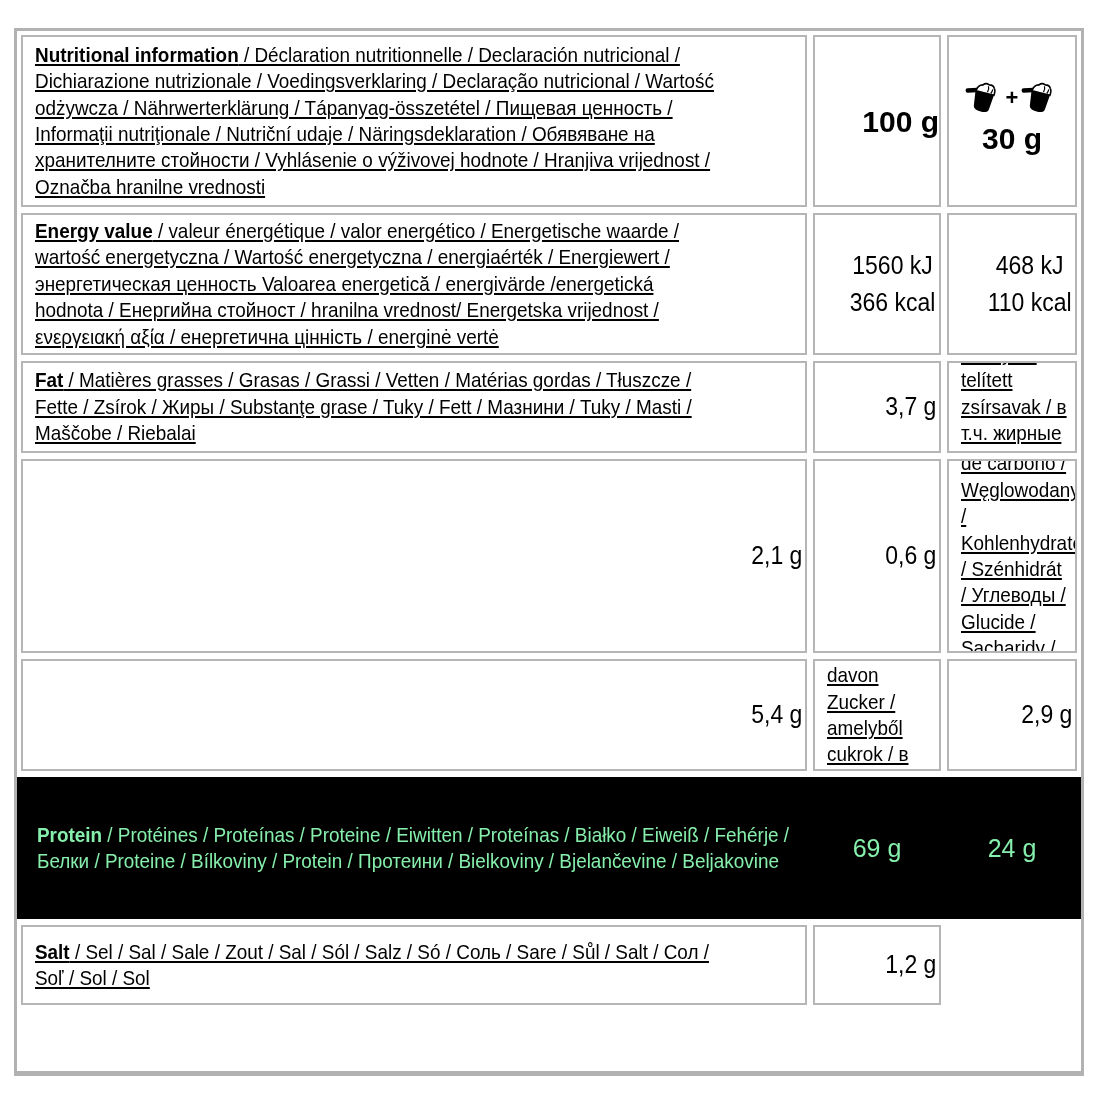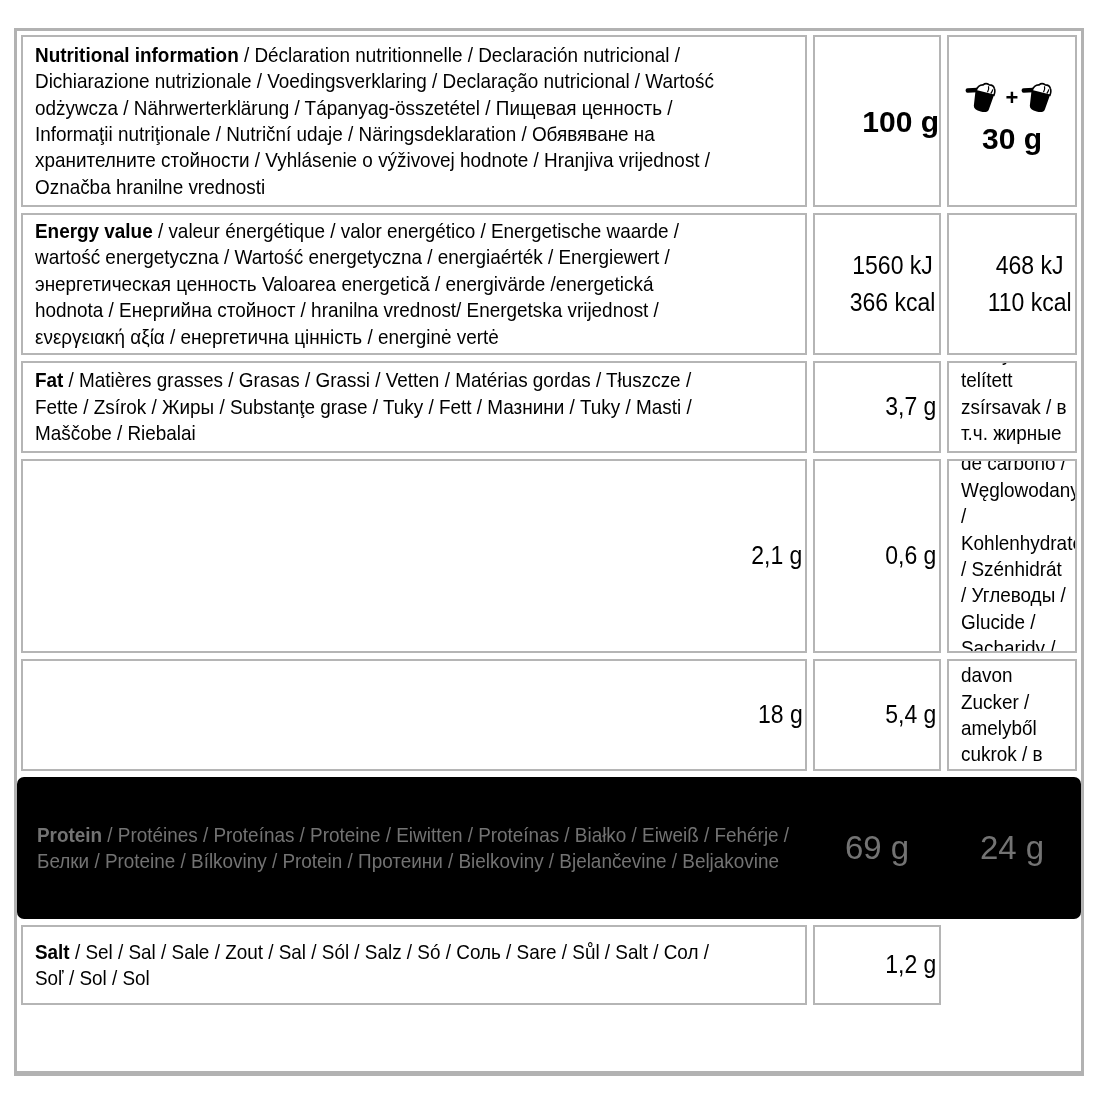--- a/index.html
+++ b/index.html
@@ -19,7 +19,7 @@
     box-sizing:border-box;border:2px solid #b5b5b5;background:#fff;
     display:flex;align-items:center;overflow:hidden;
   }
-  .lbl{padding:4px 8px 4px 12px;}
+  .lbl{padding:4px 8px 4px 12px;text-decoration:underline;}
   .cond{width:111%;transform:scaleX(0.9);transform-origin:left center;
         font-size:21px;line-height:1.26;letter-spacing:0px;}
   .term{font-weight:bold;}

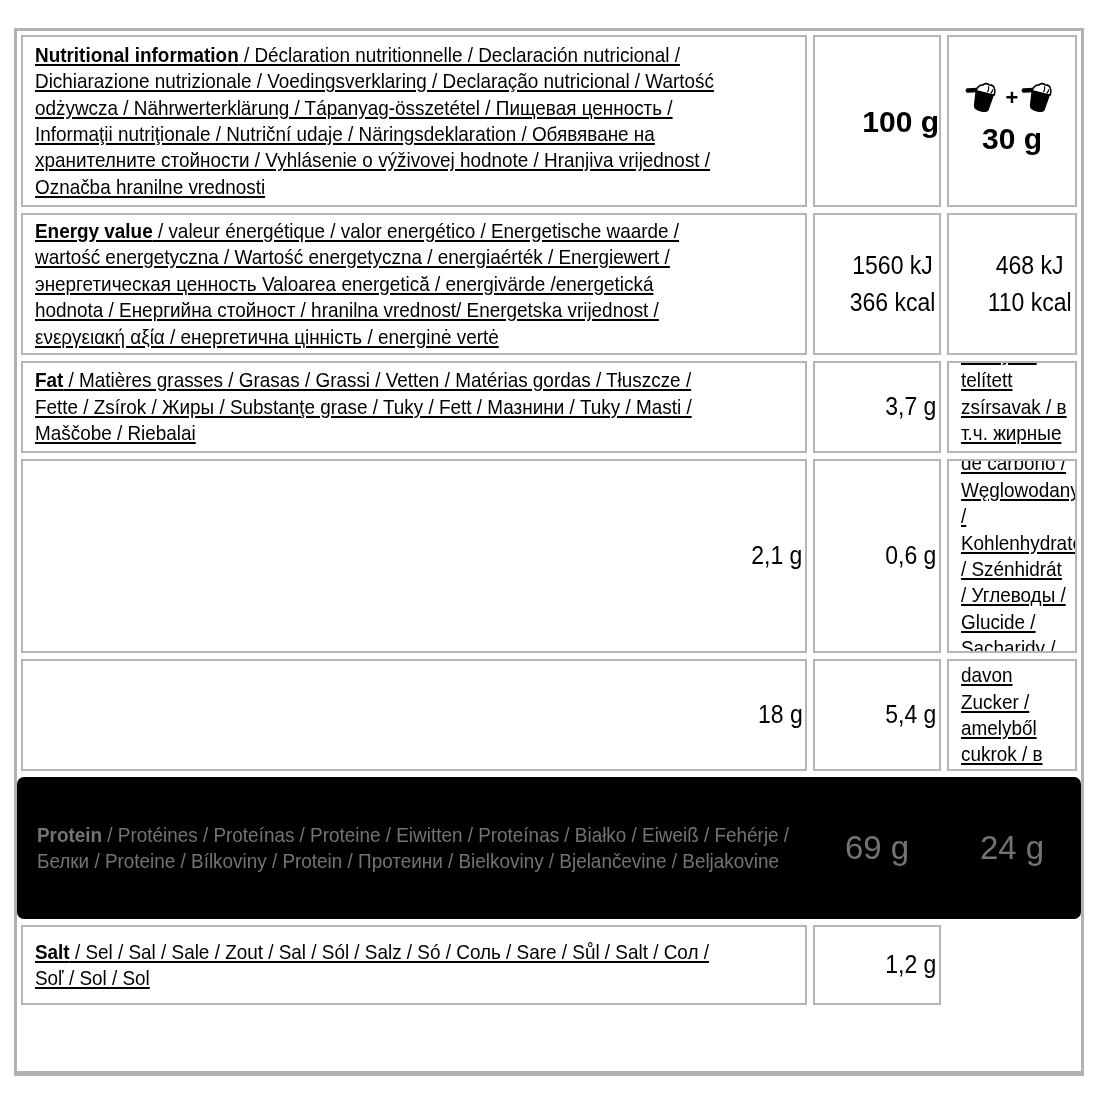--- a/index.html
+++ b/index.html
@@ -112,9 +112,6 @@
       <div class="cond"><span class="term">Carbohydrate</span><span> / Glucides / Hidratos de carbono / Carboidrati / Koolhydraten / Hidratos de carbono / Węglowodany / Kohlenhydrate / Szénhidrát / Углеводы / Glucide / Sacharidy / Kolhydrater / Въглехидрати / Glycidy / Ugljikohidrati / Ogljikovi hidrati</span></div>
     </div>
     <div class="cell val">
-        <span class="valtxt">18 g</span>
-      </div>
-    <div class="cell val">
         <span class="valtxt">5,4 g</span>
       </div>
 

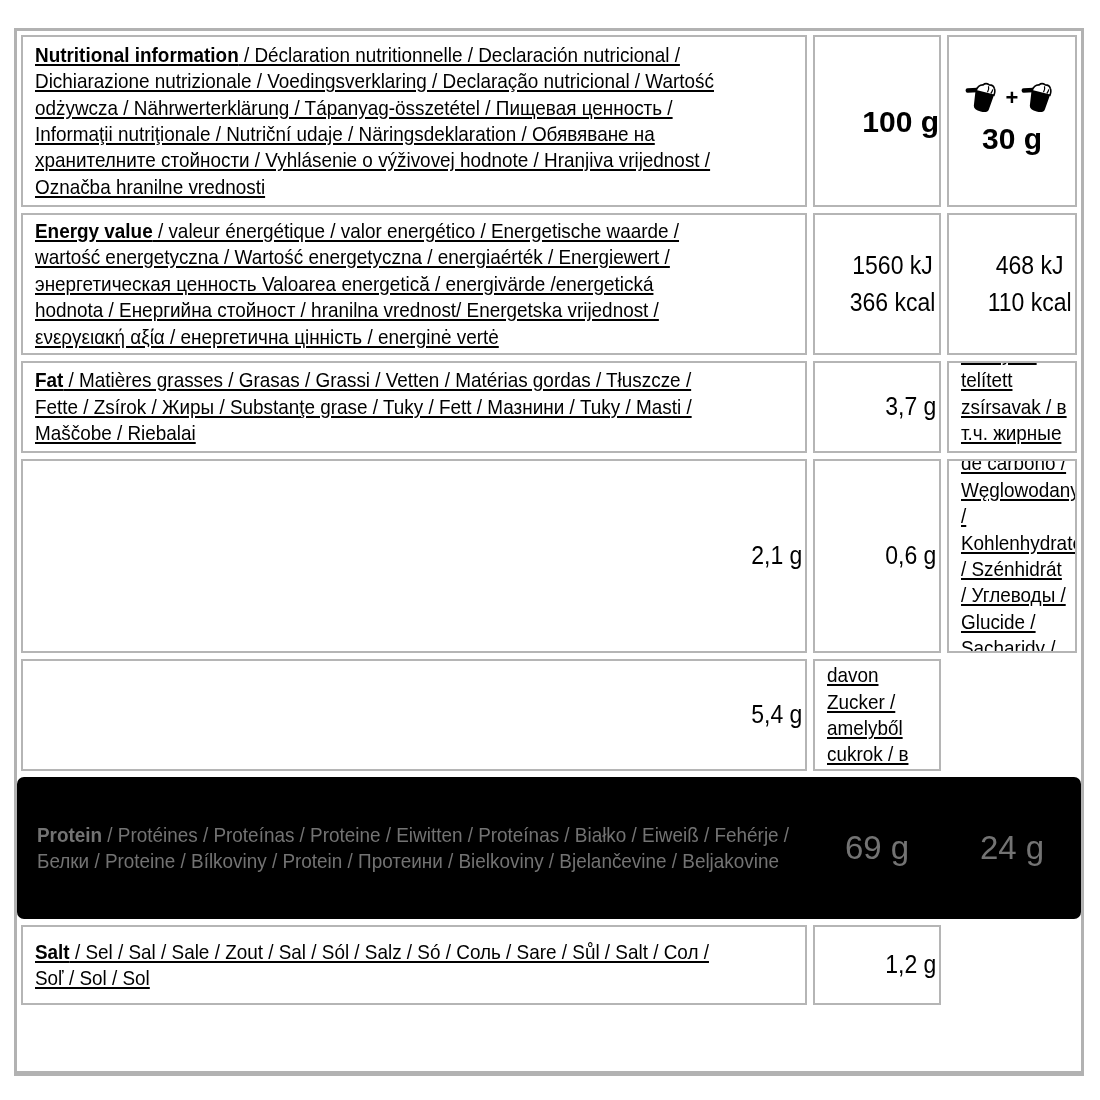--- a/index.html
+++ b/index.html
@@ -118,6 +118,9 @@
     <div class="cell lbl">
       <div class="cond"><span class="term">of which sugars</span><span> / dont sucres / de los cuales azúcares / di cui zuccheri / waarvan suikers / dos quais açúcares / w tym cukry / davon Zucker / amelyből cukrok / в т.ч. Сахара / din care zaharuri / z toho cukry / varav sockerarter / от които захари / z toho cukry / od toga šećeri / od tega sladkorji</span></div>
     </div>
+    <div class="cell val">
+        <span class="valtxt">2,9 g</span>
+      </div>
 
     <div class="band">
       <div class="lblb">

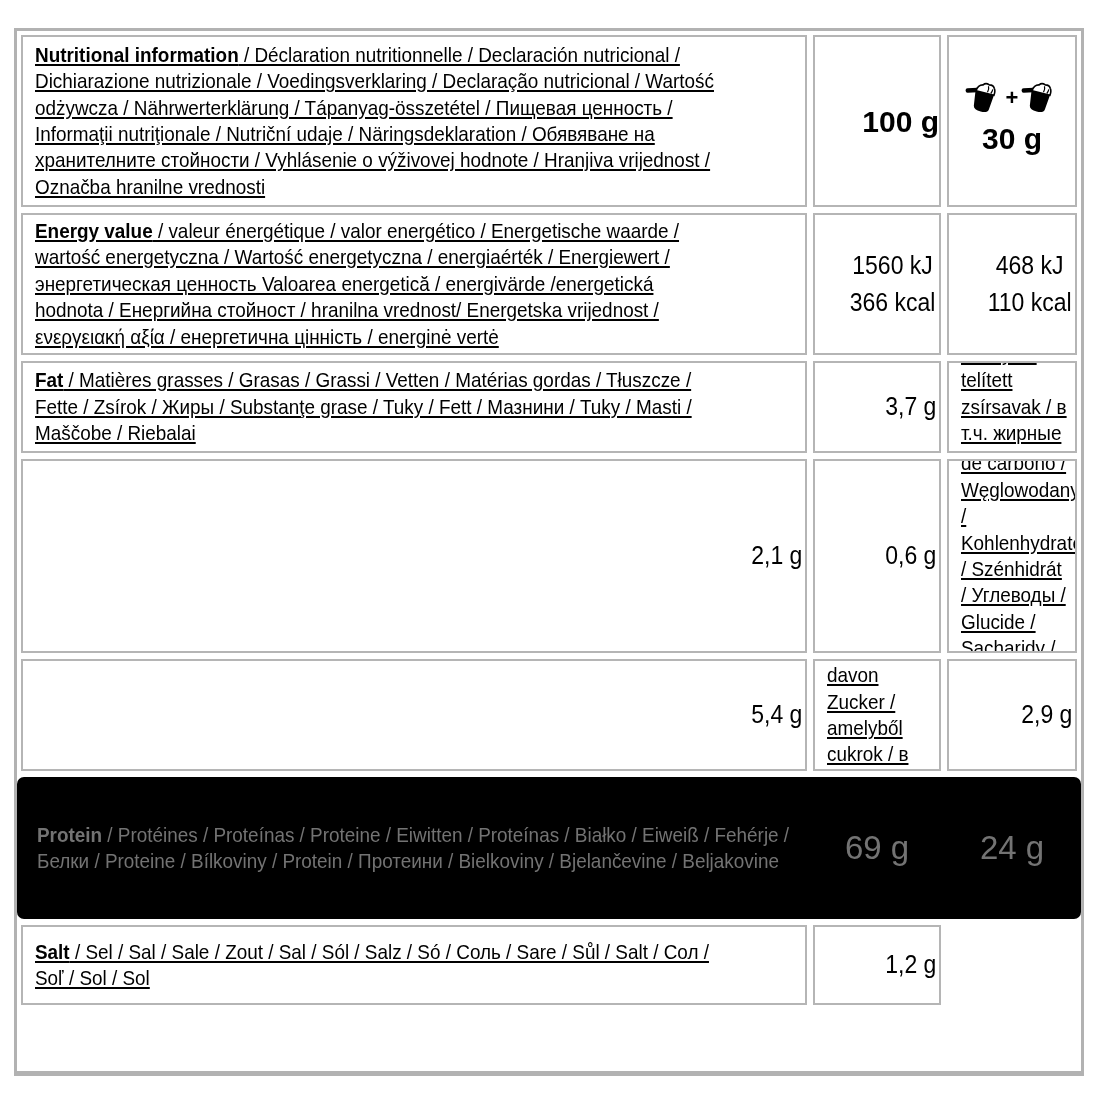--- a/index.html
+++ b/index.html
@@ -30,9 +30,9 @@
   .scoops{display:flex;align-items:center;gap:3px;}
   .plus{font-size:22px;font-weight:bold;line-height:1;}
   .band{
-    grid-column:1/-1;background:#000;color:#737373;margin:0 -4px;
+    grid-column:1/-1;background:#000;color:#86efac;margin:0 -4px;
     display:grid;grid-template-columns:1fr 128px 130px;gap:6px;
-    align-items:center;padding:0 4px;box-sizing:border-box;border-radius:7px;
+    align-items:center;padding:0 4px;box-sizing:border-box;
   }
   .band .lblb{padding:4px 8px 4px 16px;}
   .band .valb{text-align:center;font-size:33px;}

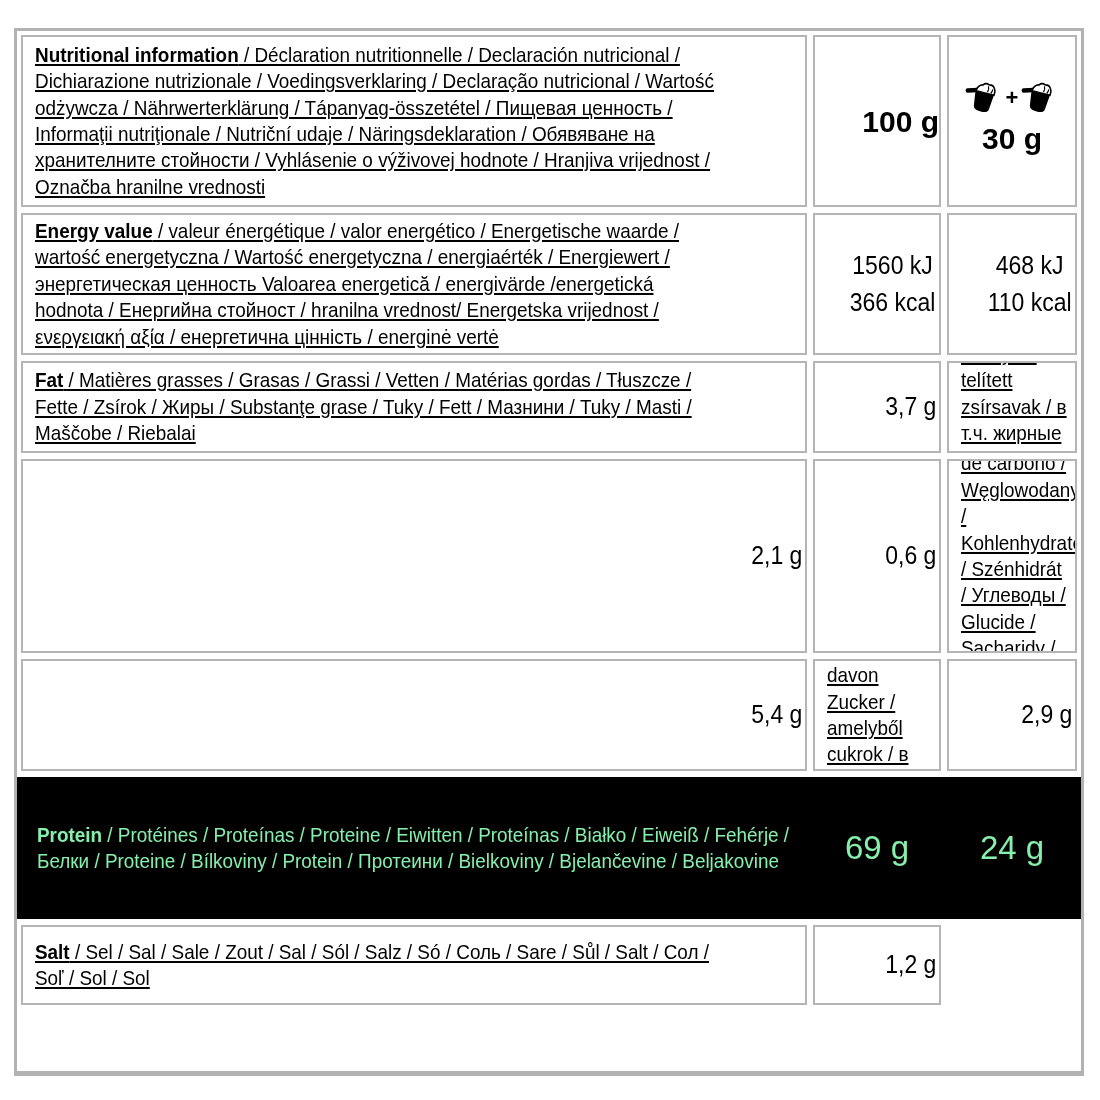--- a/index.html
+++ b/index.html
@@ -35,7 +35,7 @@
     align-items:center;padding:0 4px;box-sizing:border-box;
   }
   .band .lblb{padding:4px 8px 4px 16px;}
-  .band .valb{text-align:center;font-size:33px;}
+  .band .valb{text-align:center;font-size:25px;}
   svg{display:block;}
 </style>
 </head>

